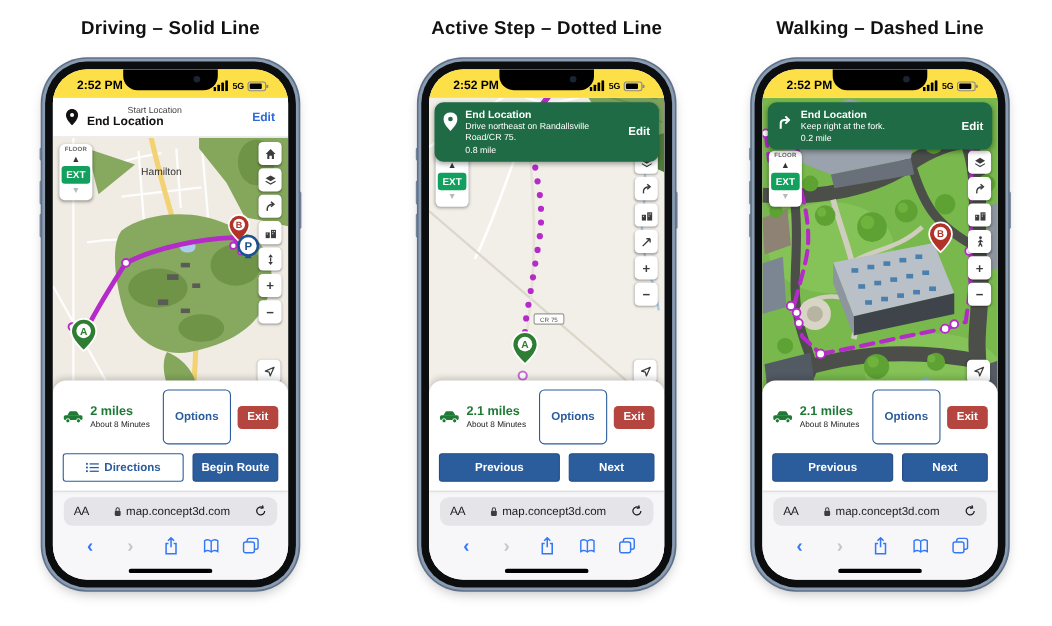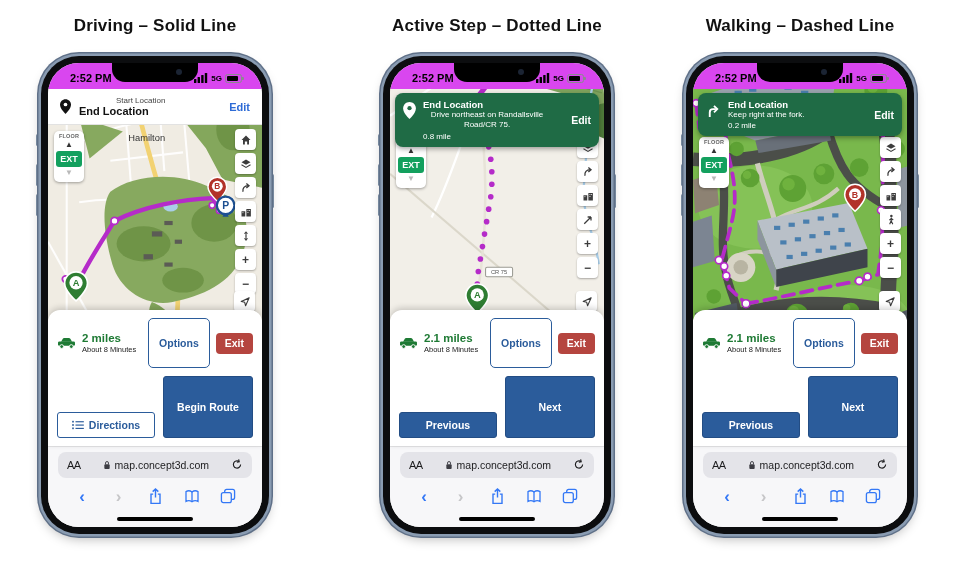--- a/index.html
+++ b/index.html
@@ -24,7 +24,7 @@
   .notch .cam { position:absolute; right:16px; top:6px; width:6px; height:6px; border-radius:50%; background:#1b2433; }
 
   
-  .statusbar { height:26px; flex:0 0 26px; display:flex; align-items:center; justify-content:space-between; padding:4px 20px 0 22px; background:#d946ef; z-index:20; }
+  .statusbar { height:26px; flex:0 0 26px; display:flex; align-items:center; justify-content:space-between; padding:4px 20px 0 22px; background:#fde047; z-index:20; }
   .st-time { font-size:11px; font-weight:bold; color:#000; }
   .st-right { display:flex; align-items:center; gap:3px; }
   .st-5g { font-size:8px; font-weight:bold; color:#000; }

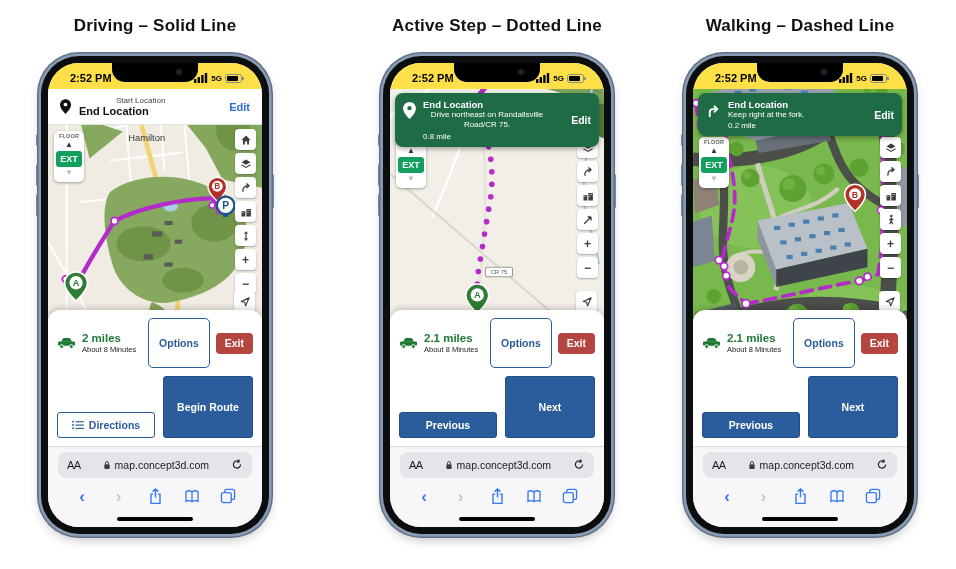--- a/index.html
+++ b/index.html
@@ -45,7 +45,7 @@
   
   .banner { position:absolute; top:4px; left:5px; right:5px; z-index:10; background:#1f6b45; border-radius:8px; padding:6px 34px 6px 8px; display:flex; gap:7px; box-shadow:0 2px 5px rgba(0,0,0,.35); color:#fff; }
   .banner .b-title { font-size:9.5px; font-weight:bold; }
-  .banner .b-line { font-size:8px; line-height:1.3; max-width:128px;text-align:center; }
+  .banner .b-line { font-size:8px; line-height:1.3; max-width:128px; }
   .banner .b-dist { font-size:8px; margin-top:1px; }
   .banner .b-edit { position:absolute; right:8px; top:50%; transform:translateY(-50%); font-size:10.5px; font-weight:bold; color:#fff; cursor:pointer; }
 

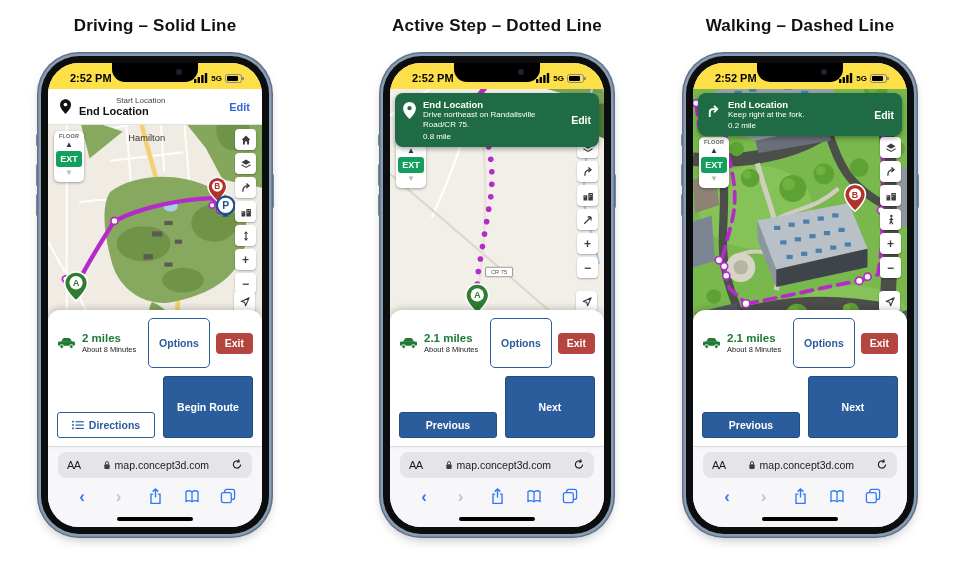--- a/index.html
+++ b/index.html
@@ -69,7 +69,7 @@
   .btn-options { margin-left:auto; background:#fff; border:1.6px solid #2b5c9b; color:#2b5c9b; font-weight:bold; font-size:10.5px; padding:18px 10px; border-radius:5px; cursor:pointer; font-family:inherit; }
   .btn-exit { background:#b5453f; border:none; color:#fff; font-weight:bold; font-size:10.5px; padding:4.5px 9px; border-radius:4px; cursor:pointer; font-family:Liberation Sans, sans-serif; }
   .card-row2 { display:flex; gap:8px; margin-top:8px; }
-  .btn-secondary { flex:1; background:#fff; border:1.5px solid #2b5c9b; color:#2b5c9b; font-size:10.5px; font-weight:bold; padding:6px 4px; border-radius:3px; cursor:pointer; display:flex; align-items:center; justify-content:center; gap:5px; font-family:inherit;margin-top:36px; }
+  .btn-secondary { flex:1; background:#fff; border:1.5px solid #2b5c9b; color:#2b5c9b; font-size:10.5px; font-weight:bold; padding:6px 16px; border-radius:3px; cursor:pointer; display:flex; align-items:center; justify-content:center; gap:5px; font-family:inherit; }
   .btn-primary { flex:1; background:#2b5c9b; border:1px solid #234d84; color:#fff; font-size:10.5px; font-weight:bold; padding:6px 0; border-radius:3px; cursor:pointer; font-family:inherit; }
   .btn-solid { background:#2b5c9b; border:1px solid #234d84; color:#fff; }
 

